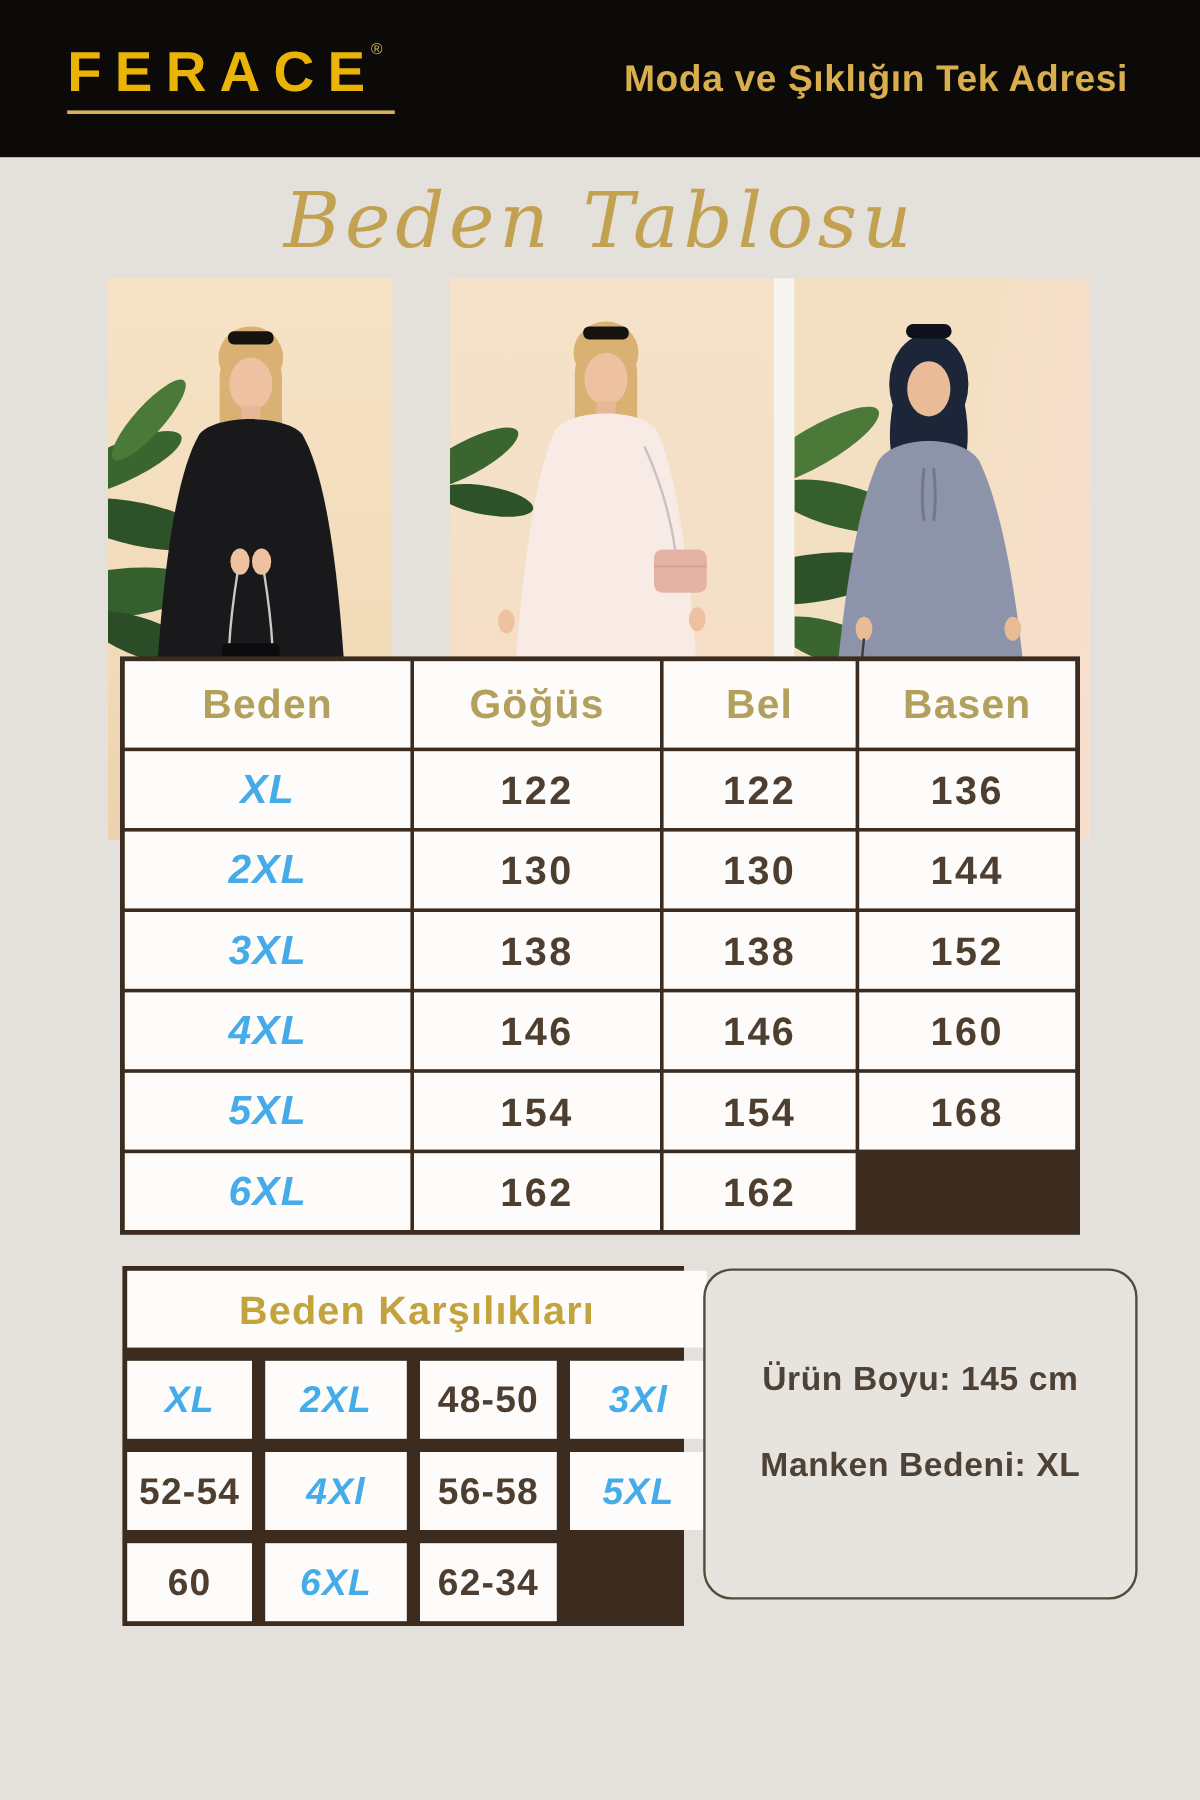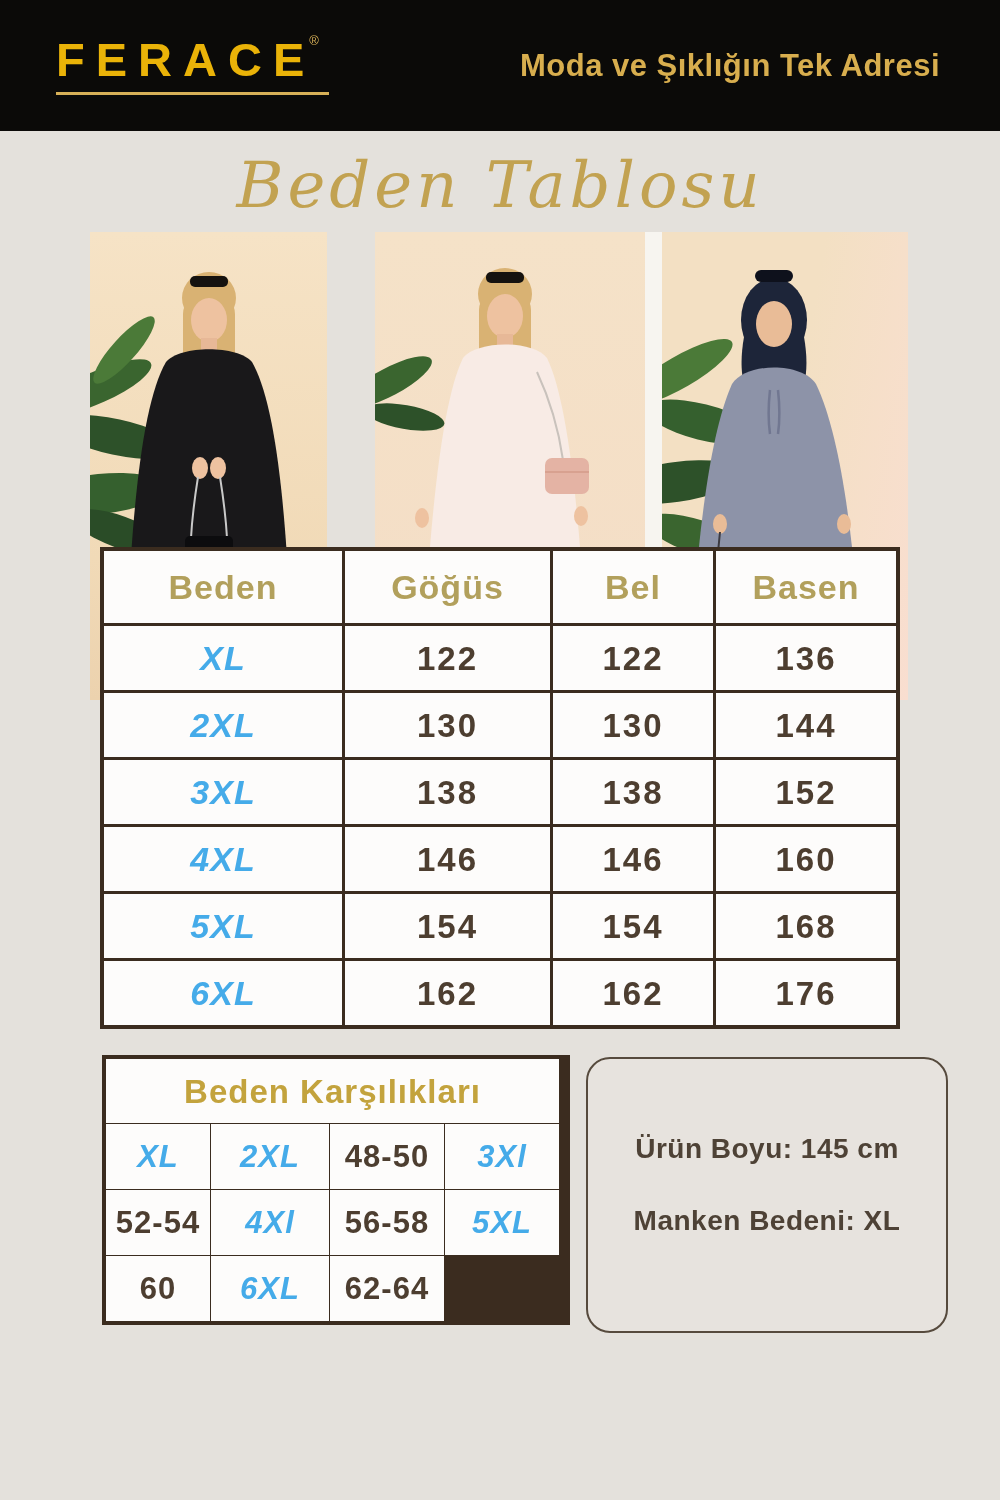--- a/index.html
+++ b/index.html
@@ -192,7 +192,6 @@
     <div class="cell size">6XL</div>
     <div class="cell val">162</div>
     <div class="cell val">162</div>
-    <div class="cell val">176</div>
   </div>
 
   <div class="equiv-table">

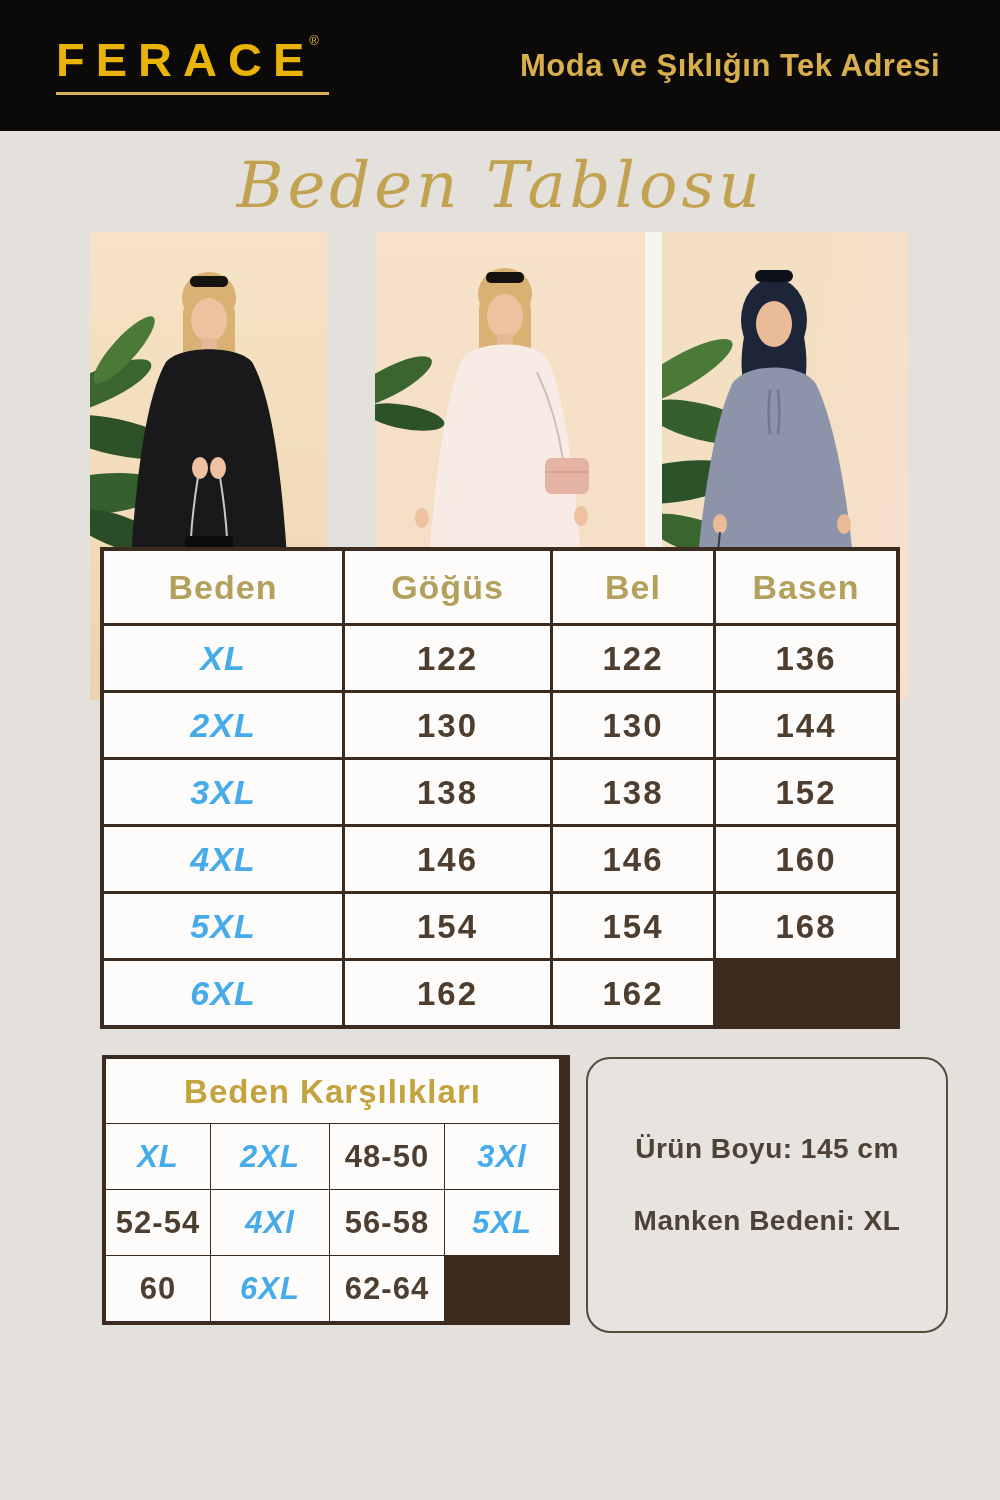--- a/index.html
+++ b/index.html
@@ -55,7 +55,7 @@
     position:absolute;left:102px;top:1055px;width:468px;z-index:3;
     background:#3b2c1f;padding:4px;box-sizing:border-box;
     display:grid;grid-template-columns:104px 118px 114px 114px;
-    grid-template-rows:64px repeat(3,65px);gap:1px;
+    grid-template-rows:64px repeat(3,65px);gap:11px;
   }
   .equiv-table .title{
     grid-column:1/5;font-size:33px;font-weight:700;color:#c3a33d;letter-spacing:1px;

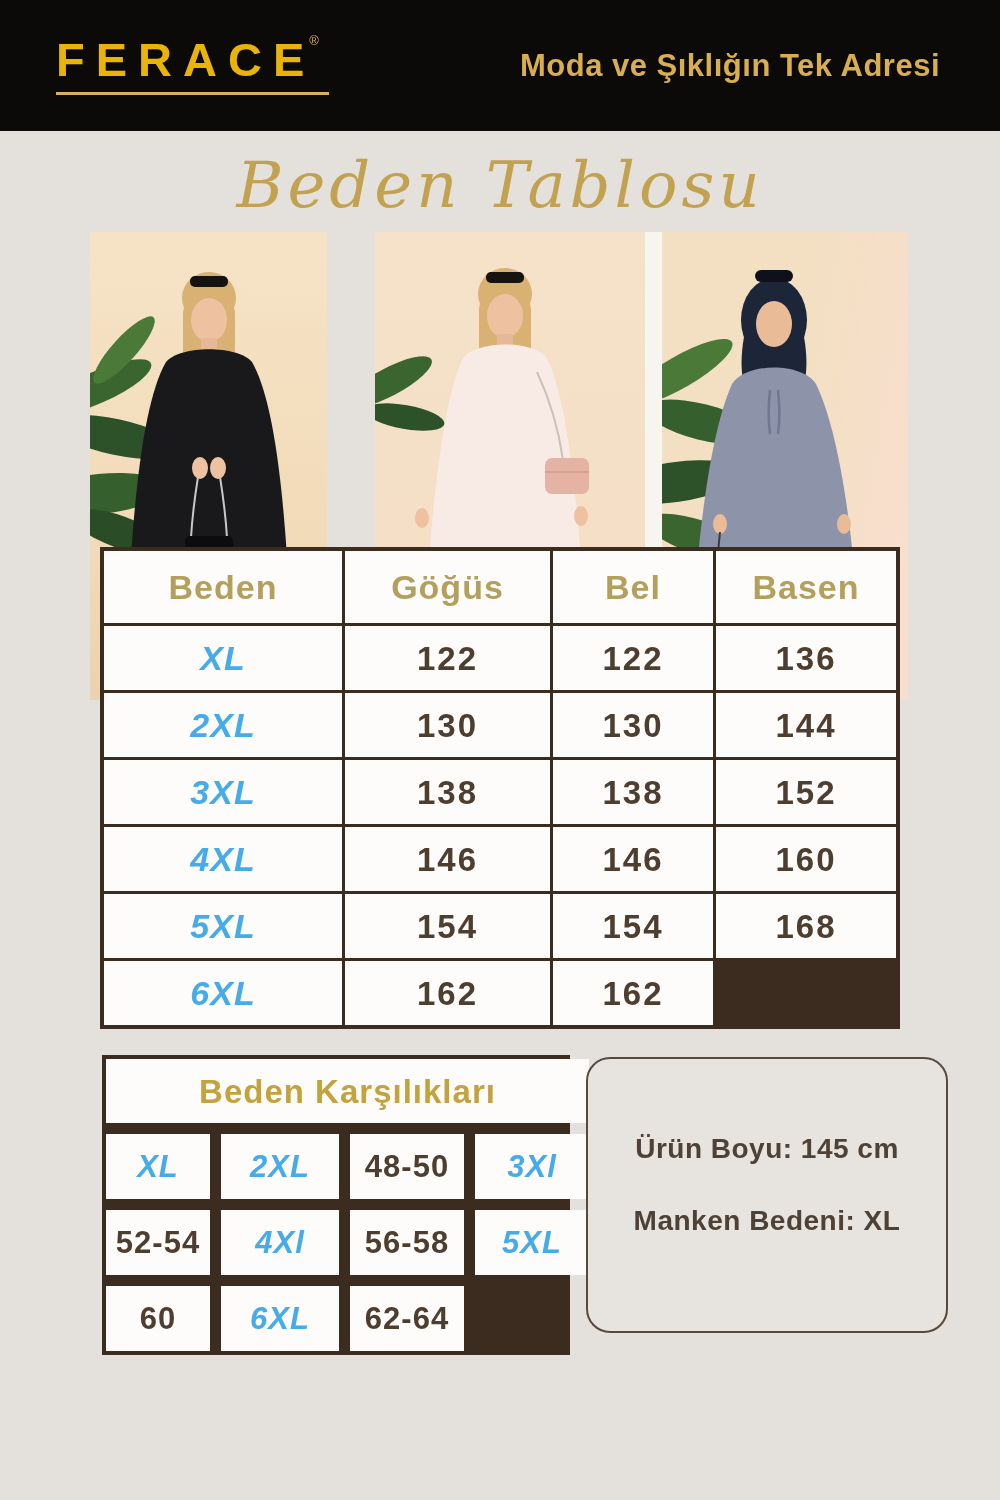--- a/index.html
+++ b/index.html
@@ -209,7 +209,7 @@
     <div class="cell size">5XL</div>
     <div class="cell val">60</div>
     <div class="cell size">6XL</div>
-    <div class="cell val">62-64</div>
+    <div class="cell val">62-34</div>
   </div>
 
   <div class="info-box">

